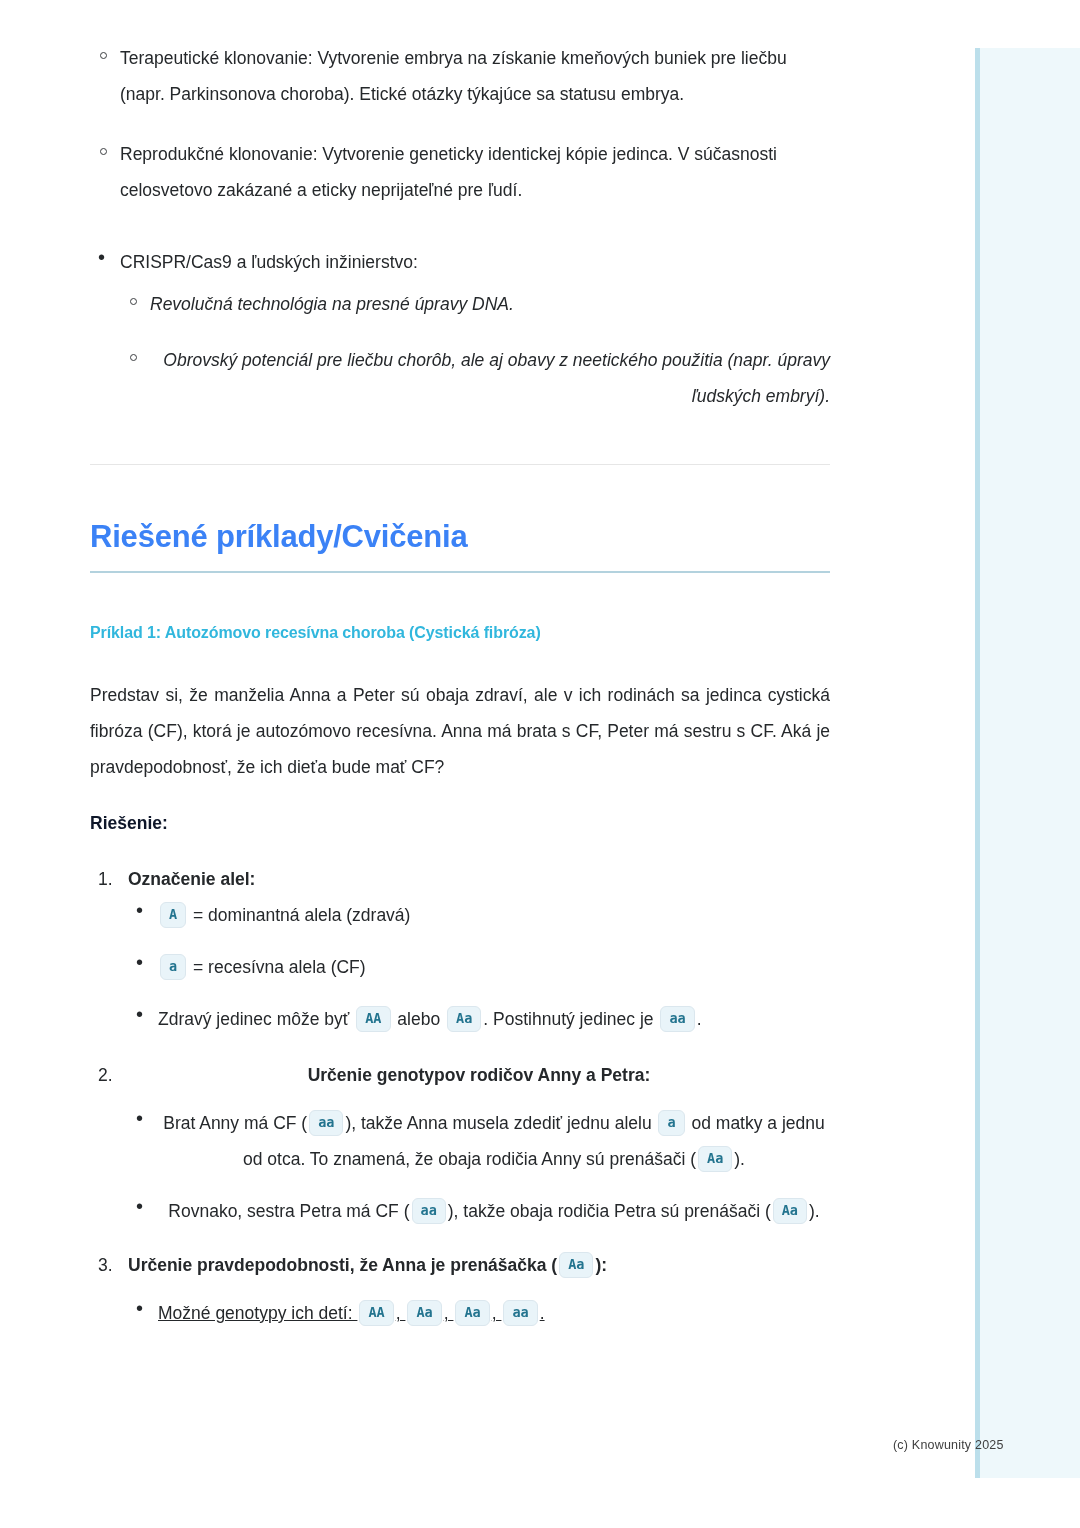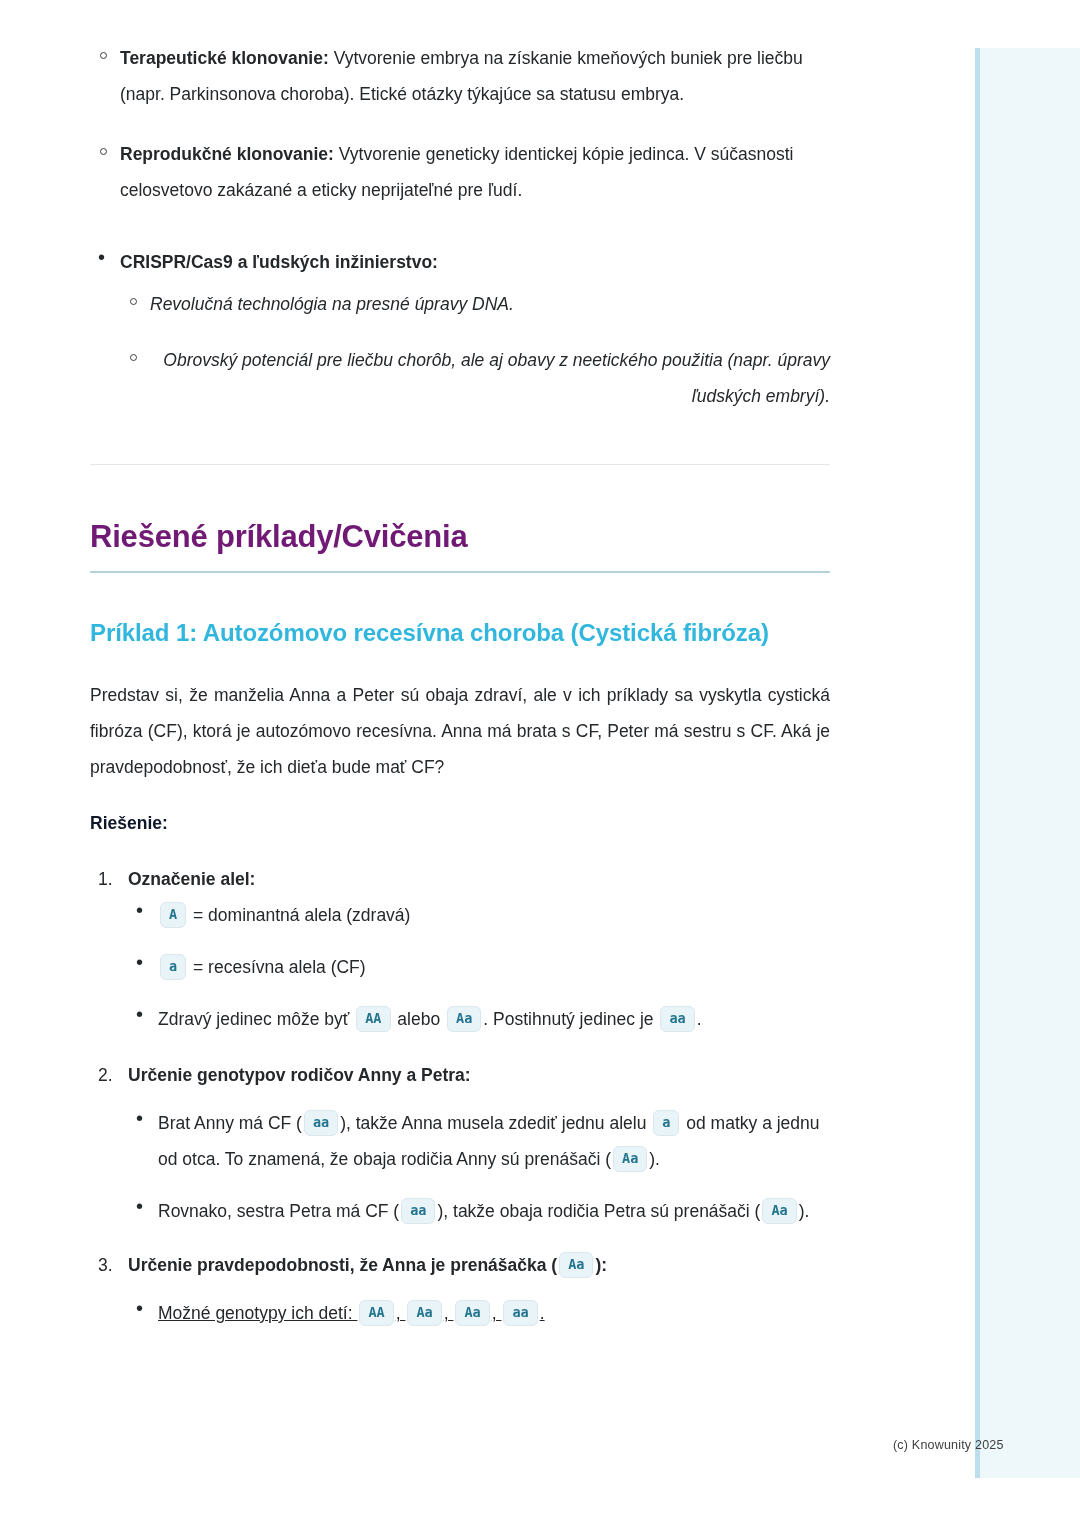--- a/index.html
+++ b/index.html
@@ -91,7 +91,7 @@
     line-height: 36px;
     color: #25282b;
   }
-  .txt b, .txt strong { font-weight: bold; margin-top: 48px; }
+  .txt b, .txt strong { font-weight: normal; margin-top: 48px; }
 
   .top-sublist > li { margin-bottom: 24px; }
 

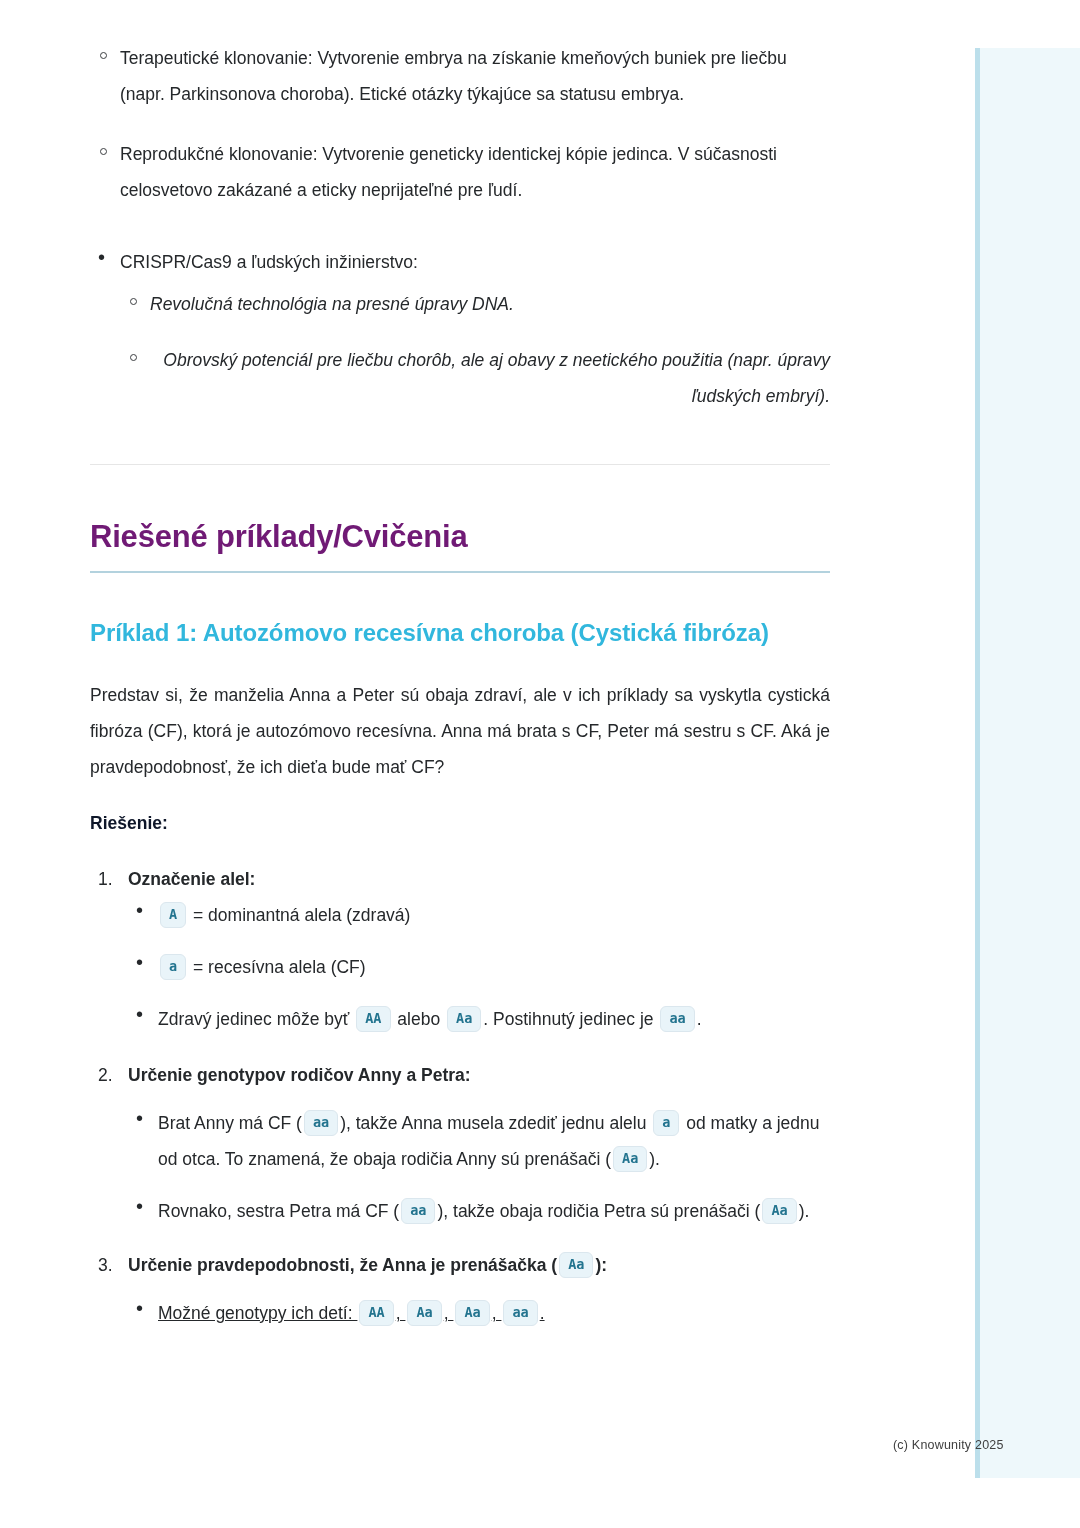--- a/index.html
+++ b/index.html
@@ -108,7 +108,7 @@
     font-size: 31px;
     line-height: 40px;
     font-weight: bold;
-    color: #701a75;
+    color: #3b82f6;
     margin: 0;
     padding: 0 0 14px 0;
     letter-spacing: -0.2px;

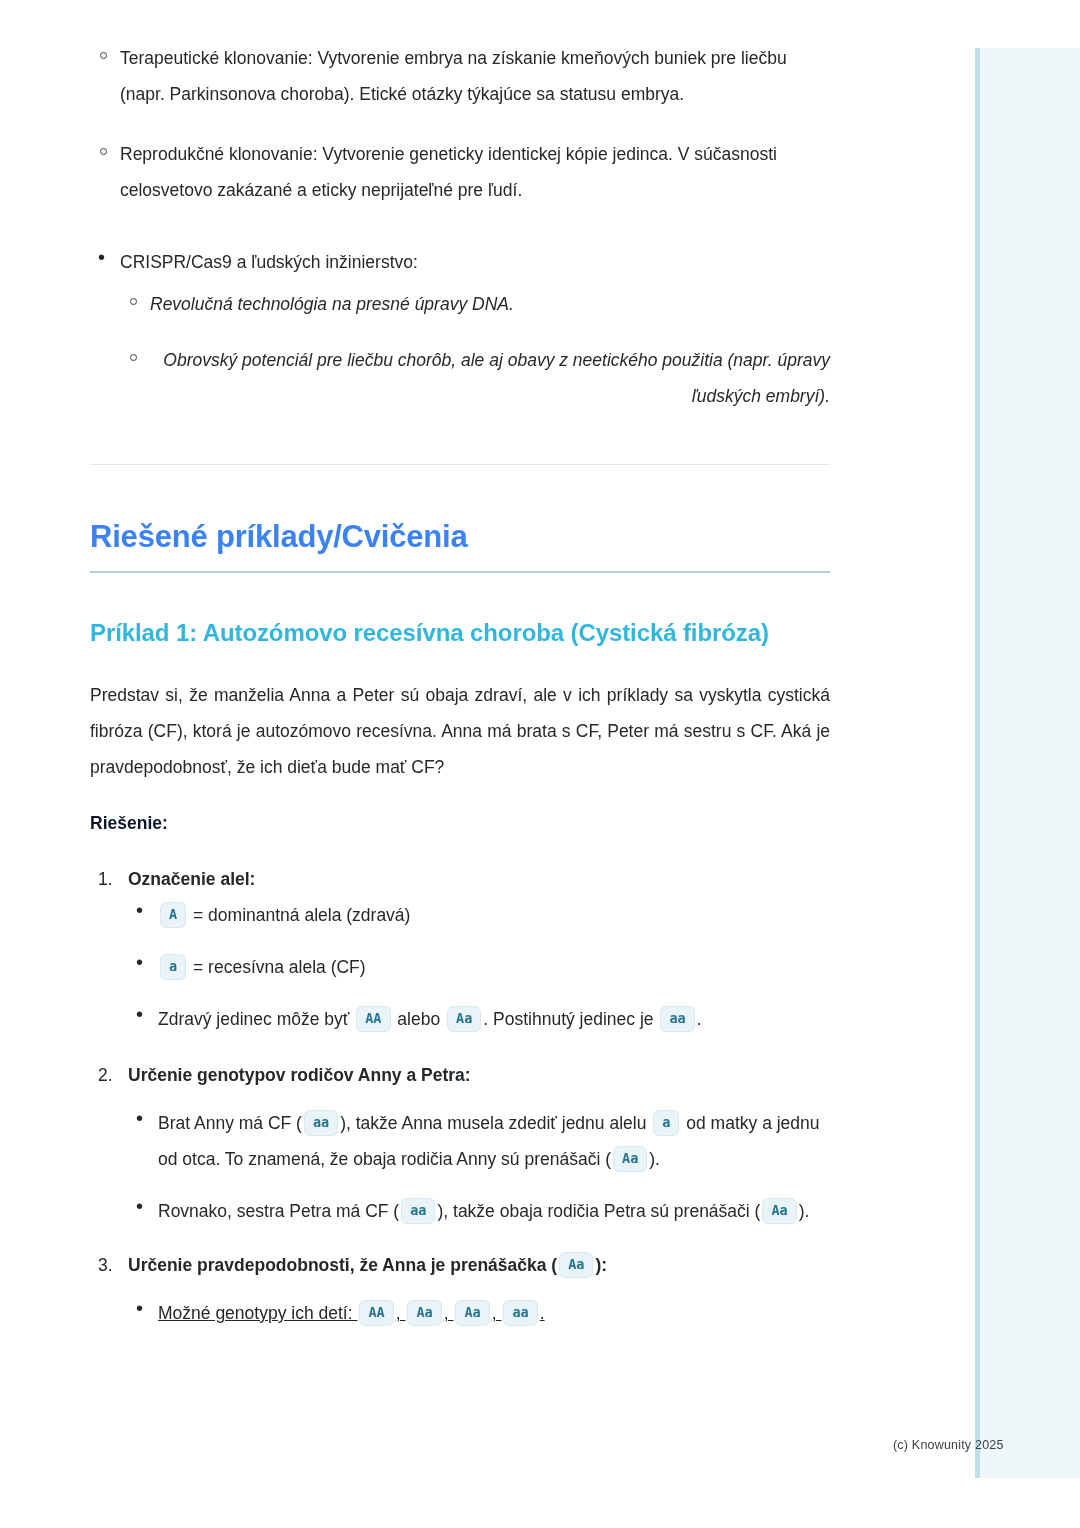--- a/index.html
+++ b/index.html
@@ -120,7 +120,7 @@
   }
 
   h3.h3 {
-    font-size: 24px;
+    font-size: 16px;
     line-height: 36px;
     font-weight: bold;
     color: #31b7dd;

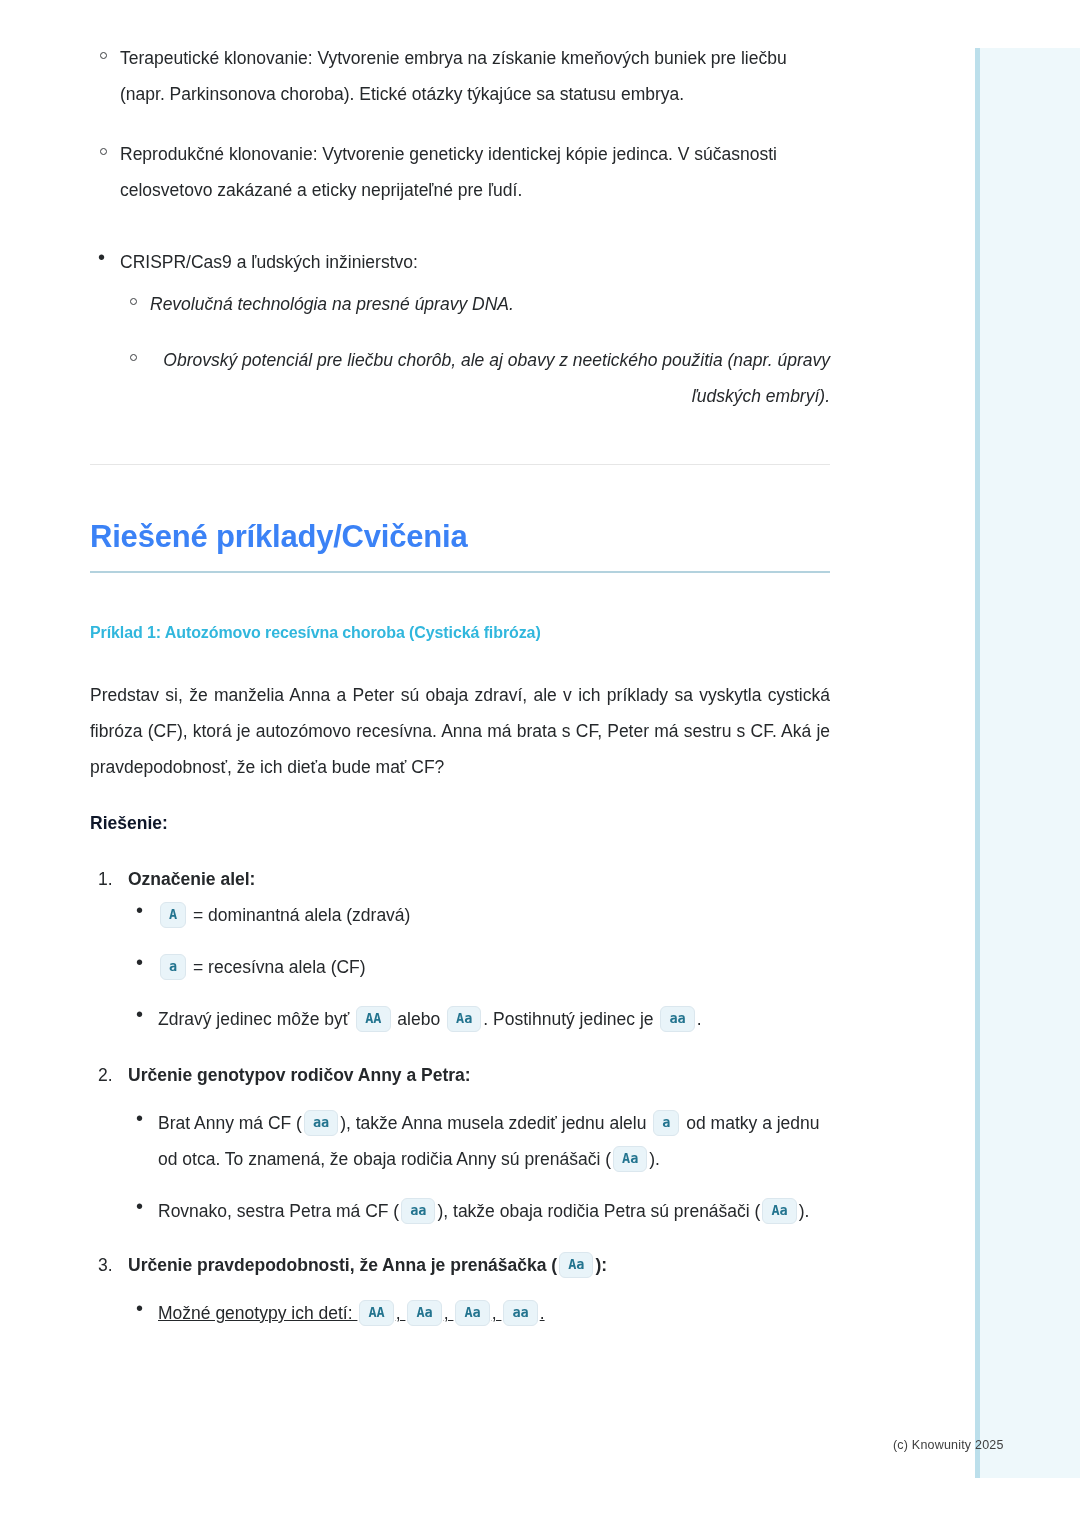--- a/index.html
+++ b/index.html
@@ -256,7 +256,7 @@
 
     <div class="spacer-26"></div>
 
-    <p class="para">Predstav si, že manželia Anna a Peter sú obaja zdraví, ale v ich príklady sa vyskytla cystická fibróza (CF), ktorá je autozómovo recesívna. Anna má brata s CF, Peter má sestru s CF. Aká je pravdepodobnosť, že ich dieťa bude mať CF?</p>
+    <p class="para">Predstav si, že manželia Anna a Peter sú obaja zdraví, ale v ich rodinách sa jedinca cystická fibróza (CF), ktorá je autozómovo recesívna. Anna má brata s CF, Peter má sestru s CF. Aká je pravdepodobnosť, že ich dieťa bude mať CF?</p>
 
     <div class="spacer-20"></div>
 

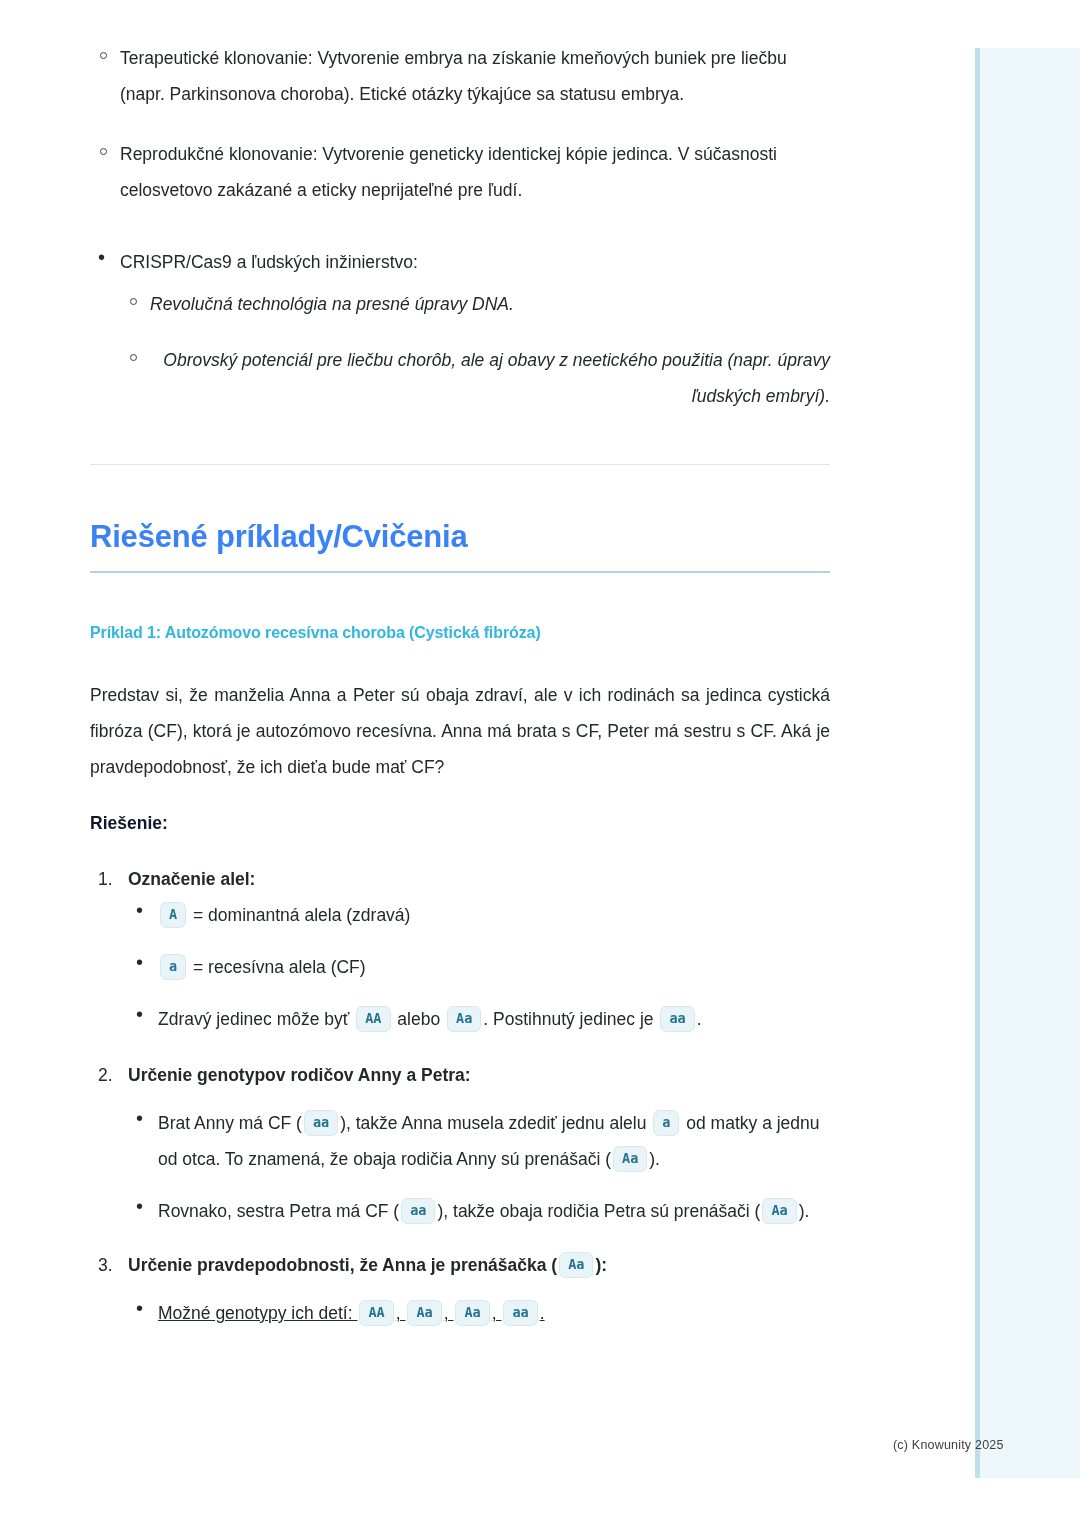--- a/index.html
+++ b/index.html
@@ -281,7 +281,7 @@
         </ul>
       </li>
 
-      <li style="margin-top:20px;">
+      <li style="margin-top:20px;text-align:center;">
         <div class="numhead">Určenie genotypov rodičov Anny a Petra:</div>
         <ul class="lvl1" style="margin-top:12px;">
           <li>

